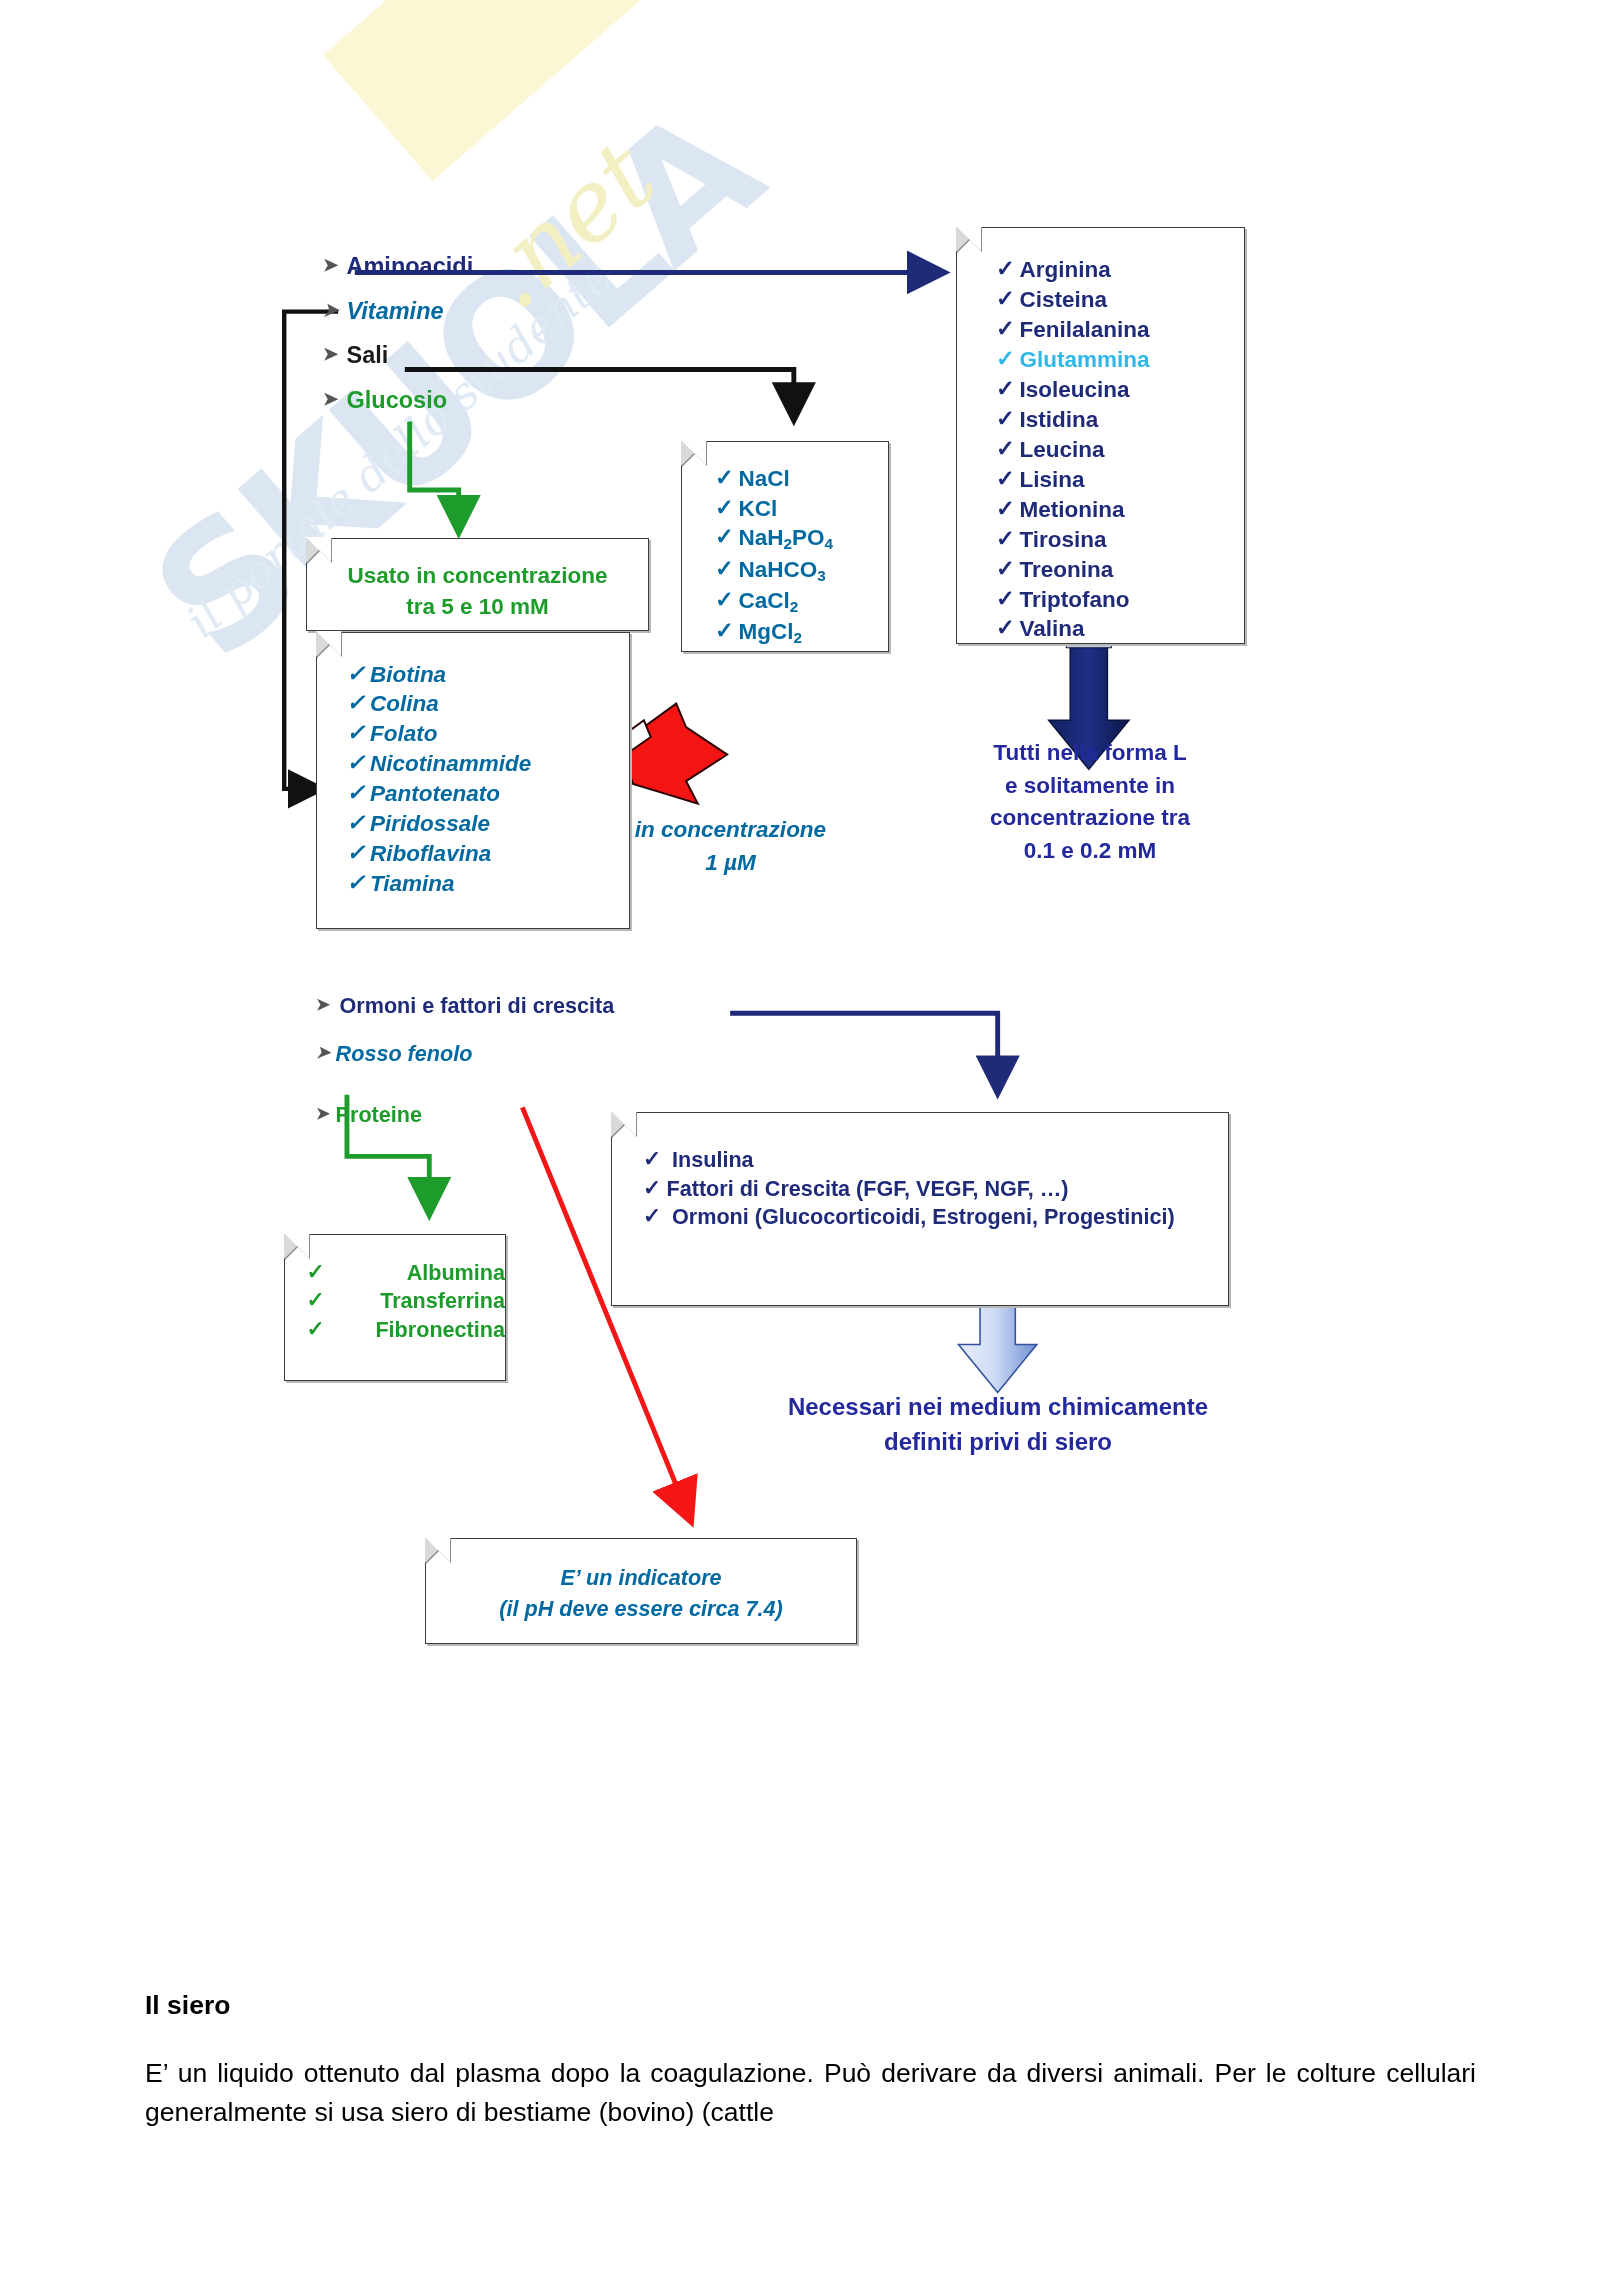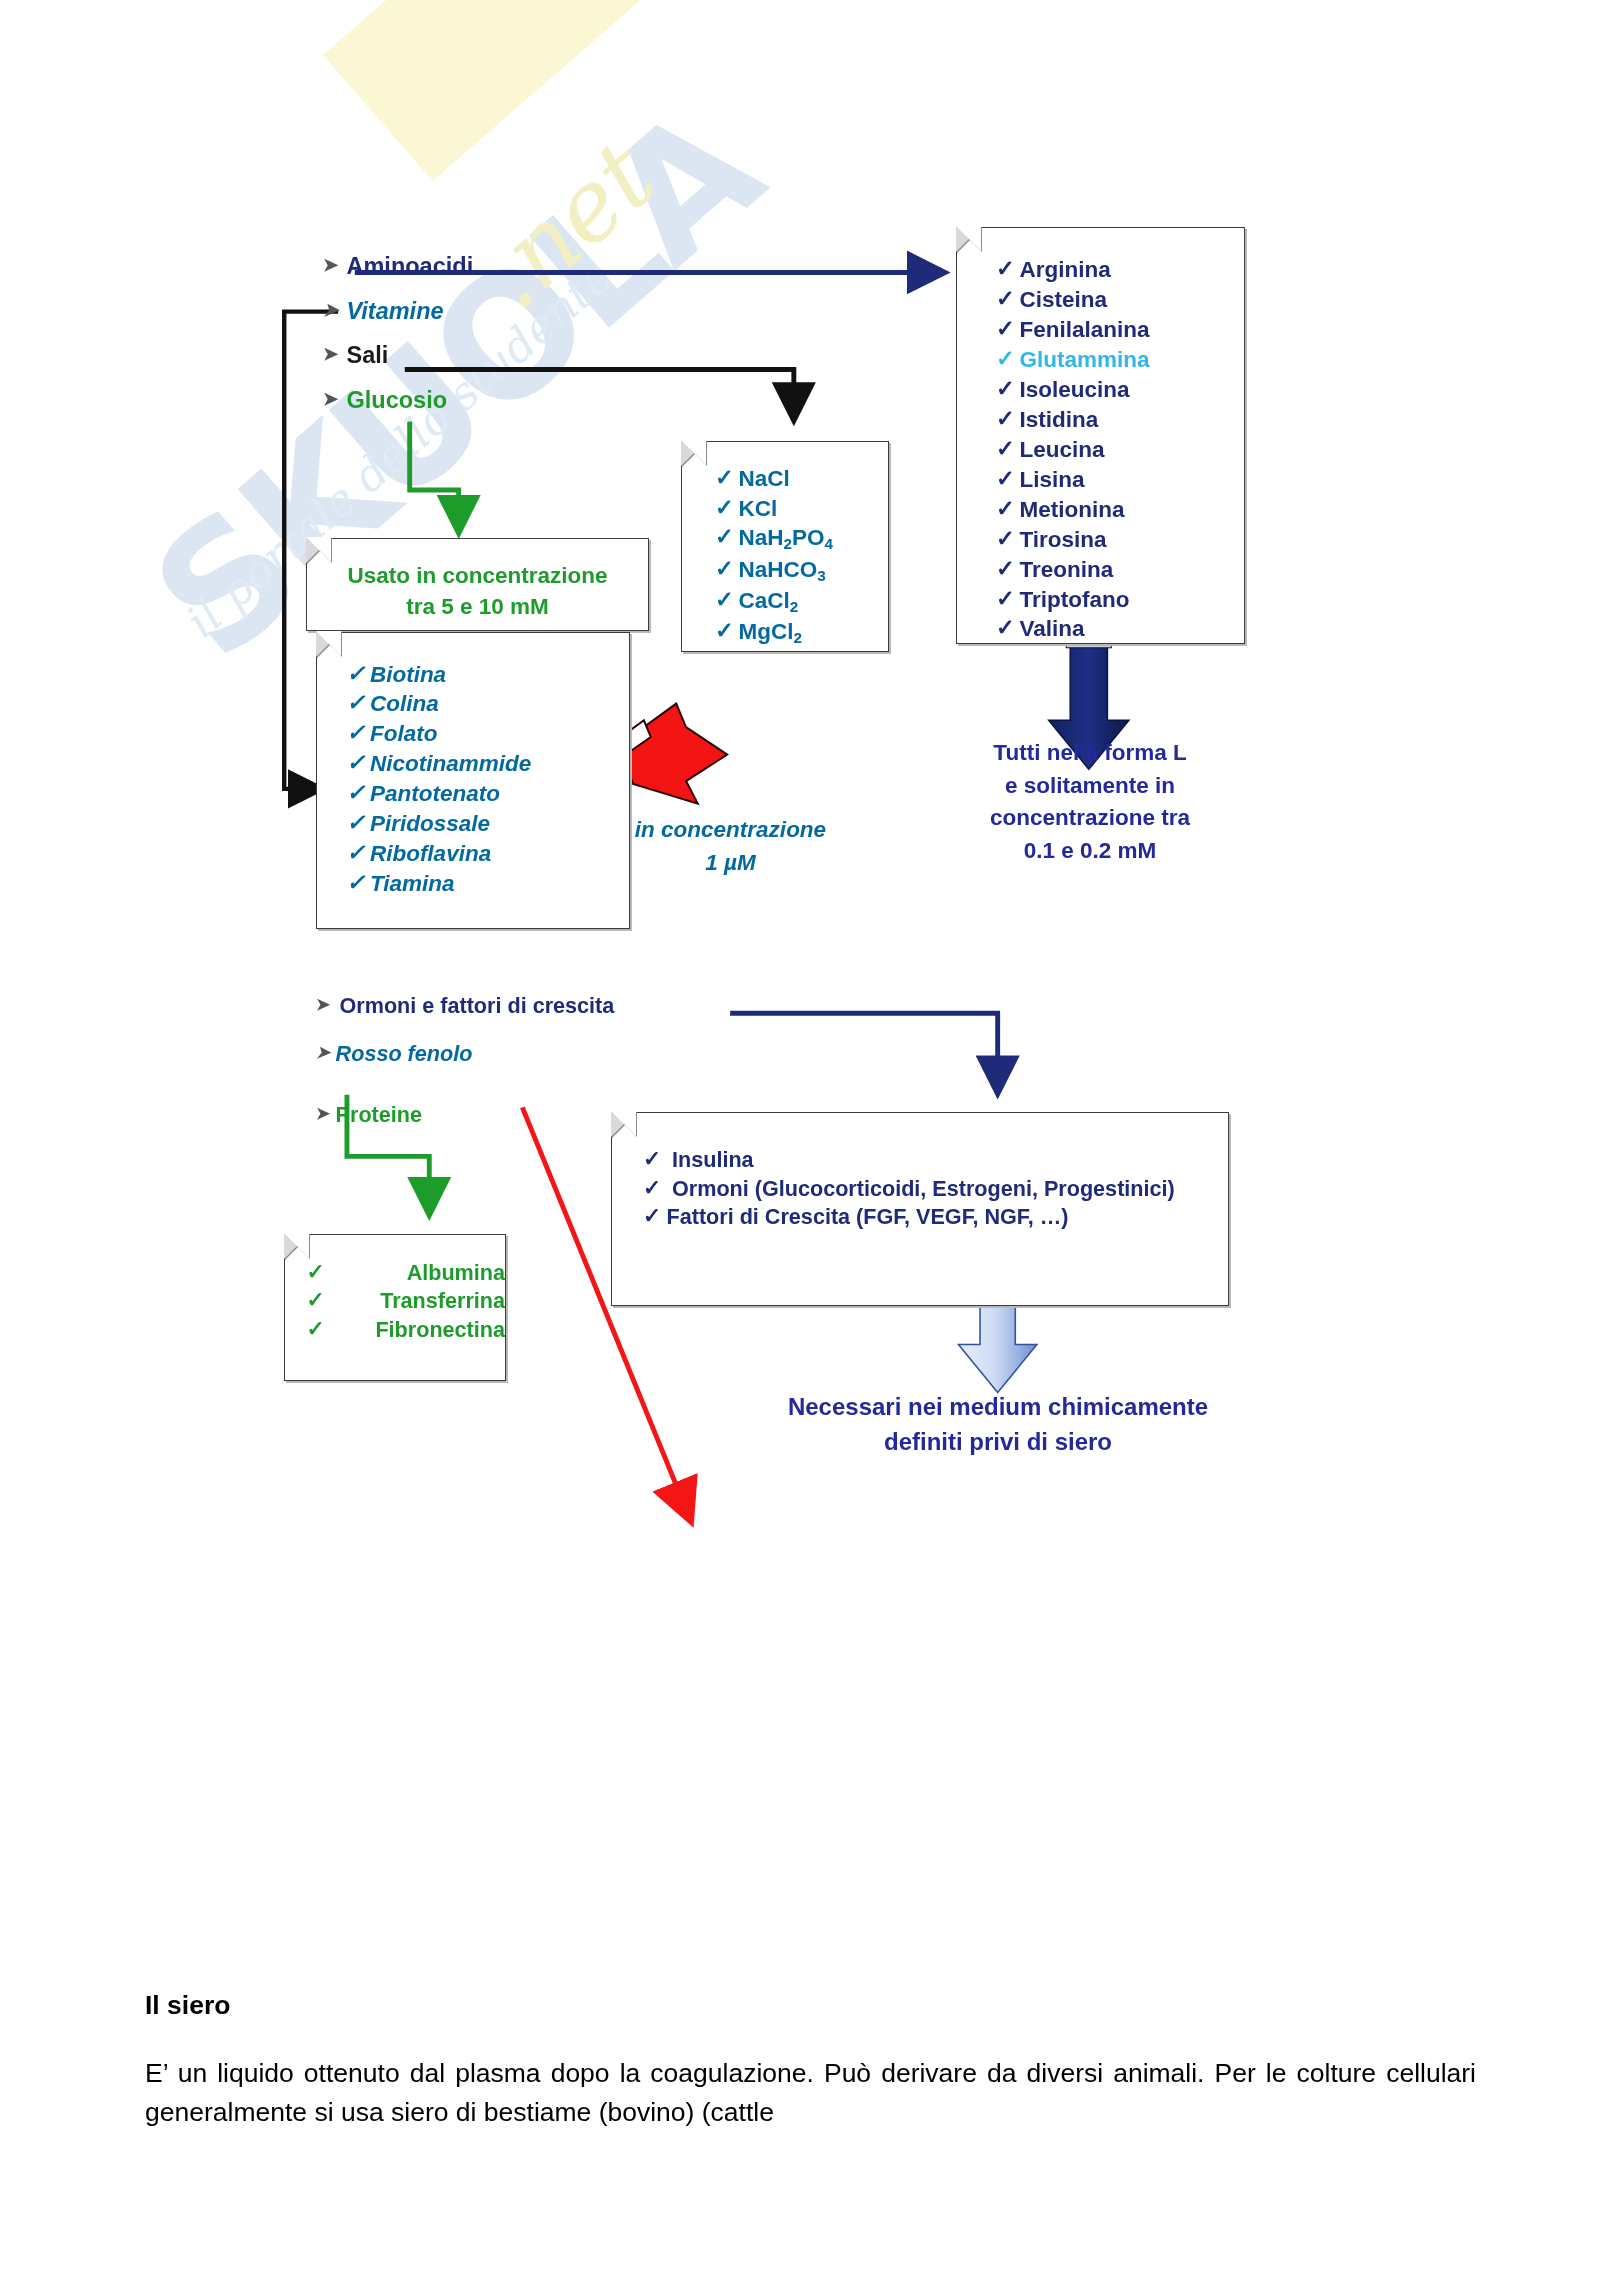--- a/index.html
+++ b/index.html
@@ -322,8 +322,8 @@
     <div class="dogear"></div>
     <ul class="chk" style="margin:33px 0 0 29px; font-size:21.6px;">
       <li class="c-navy" style="padding-left:31px;"><span>Insulina</span></li>
+      <li class="c-navy" style="padding-left:25.5px;"><span>Fattori di Crescita (FGF, VEGF, NGF, …)</span></li>
       <li class="c-navy" style="padding-left:31px;"><span>Ormoni (Glucocorticoidi, Estrogeni, Progestinici)</span></li>
-      <li class="c-navy" style="padding-left:25.5px;"><span>Fattori di Crescita (FGF, VEGF, NGF, …)</span></li>
     </ul>
   </div>
 

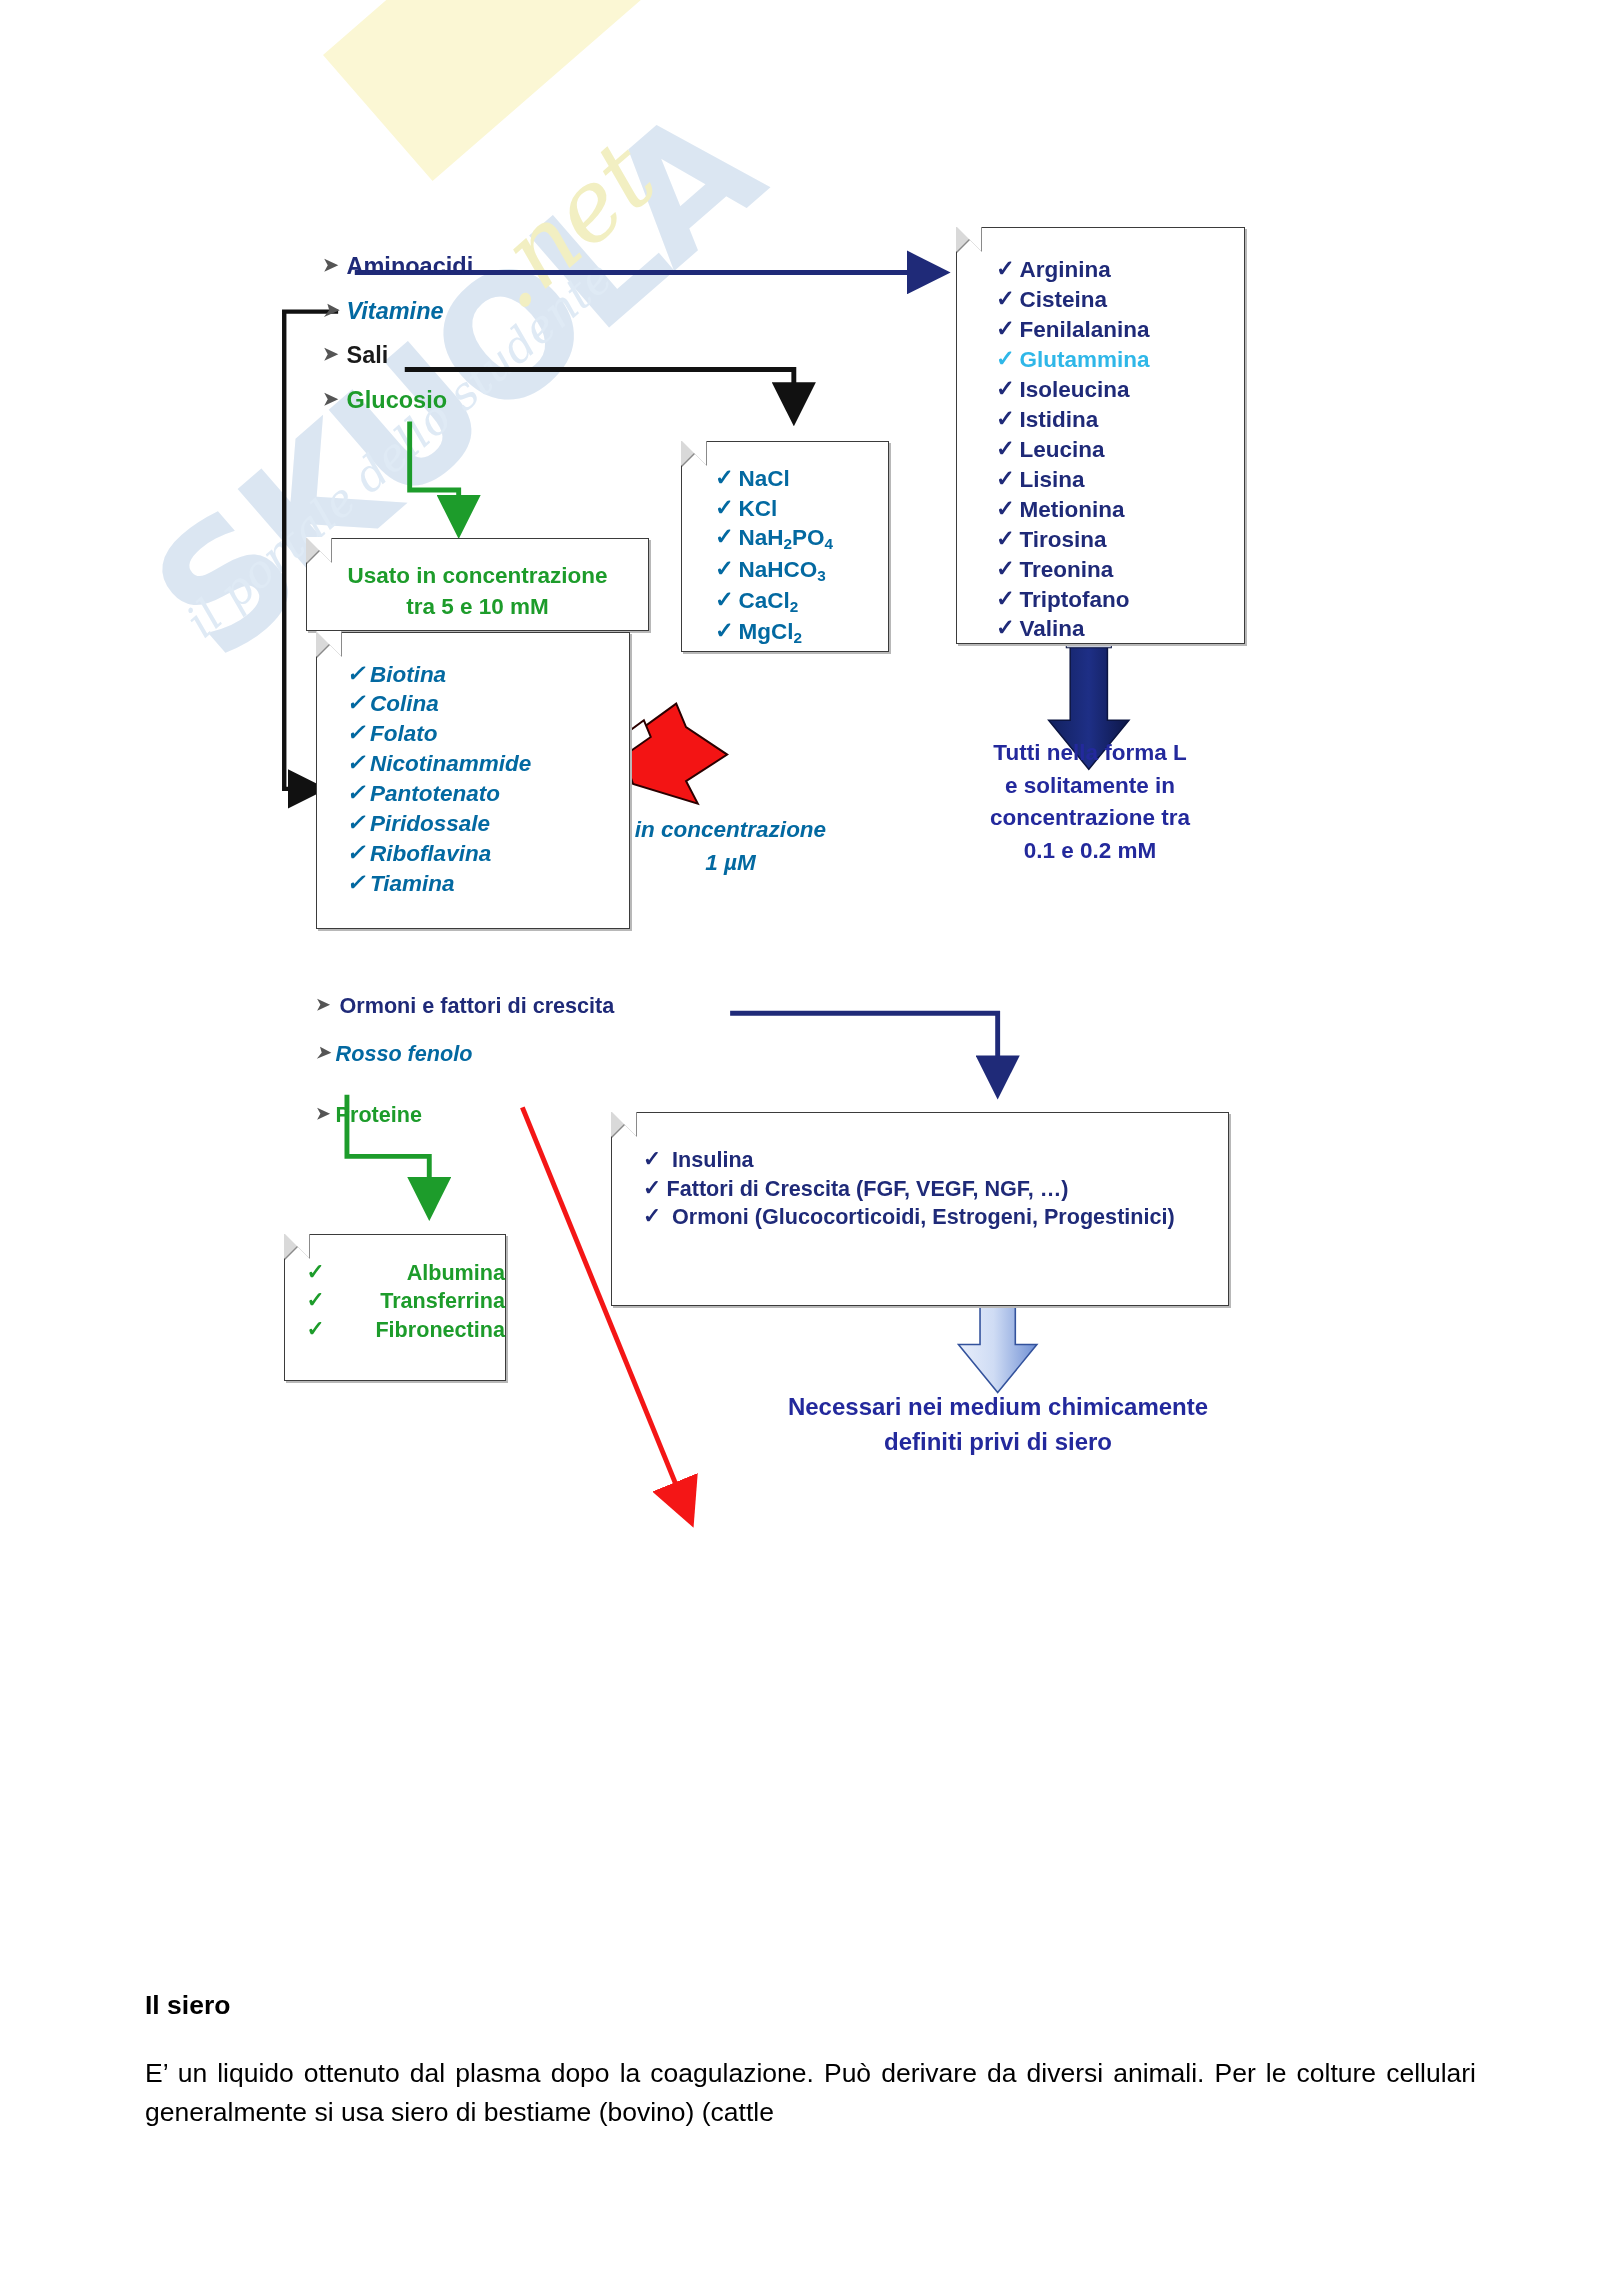--- a/index.html
+++ b/index.html
@@ -341,6 +341,13 @@
     <div>definiti privi di siero</div>
   </div>
 
+  <div class="note" style="left:425px; top:1522px; width:432px; height:106px;">
+    <div class="dogear"></div>
+    <div class="c-red" style="margin-top:22.5px; text-align:center; font-size:21.6px; font-weight:bold; line-height:1.45;">
+      <div>E’ un indicatore</div>
+      <div>(il pH deve essere circa 7.4)</div>
+    </div>
+  </div>
 
 </div>
 

